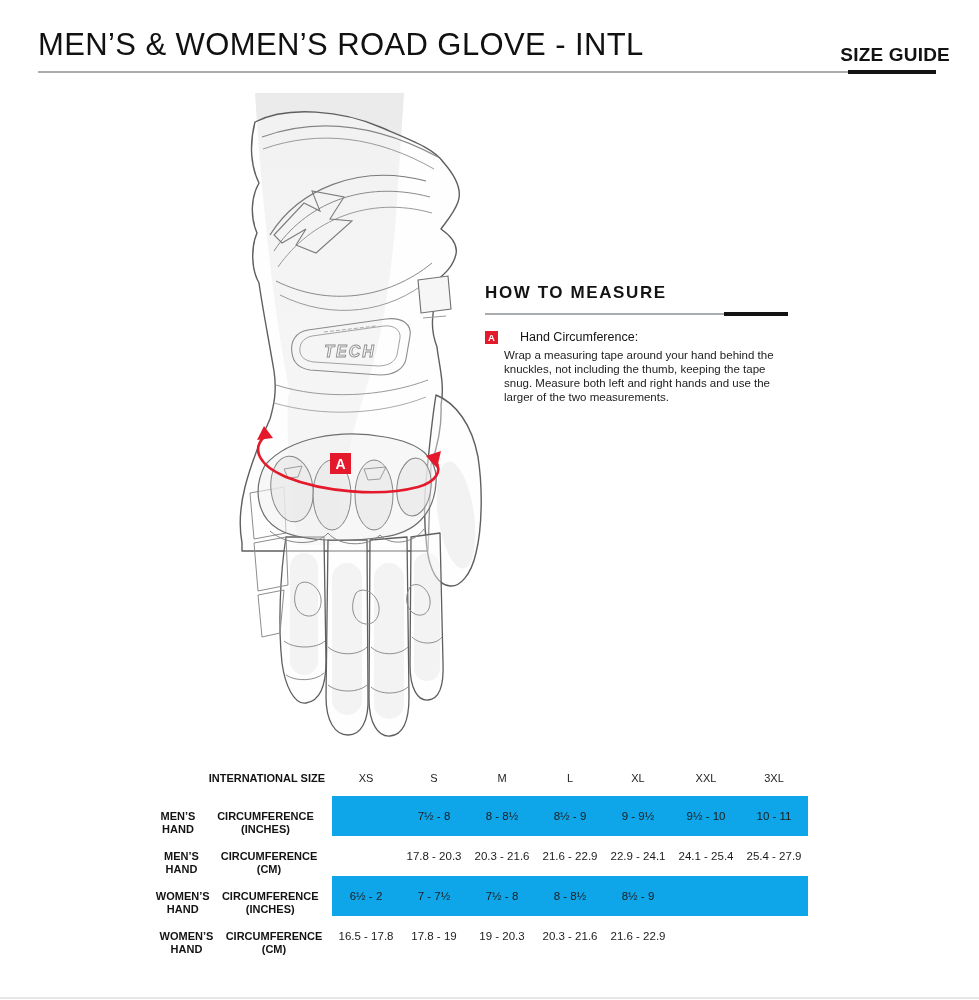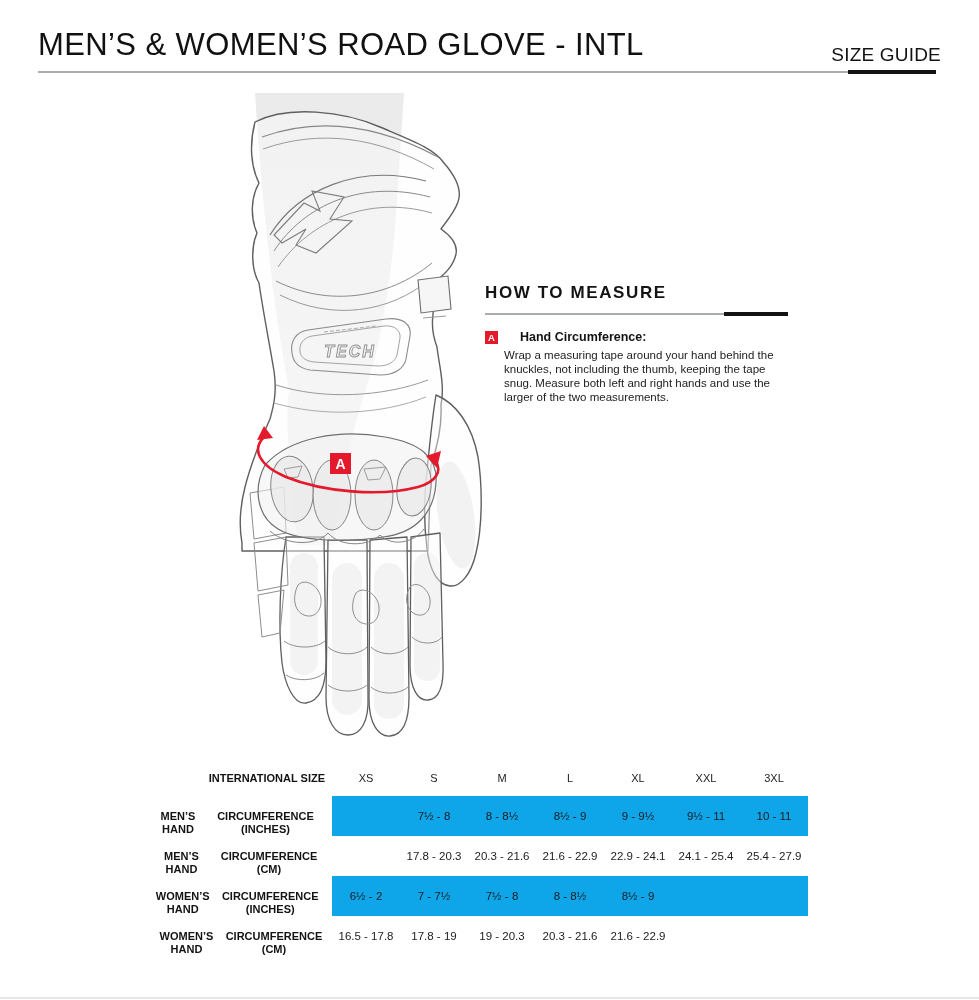--- a/index.html
+++ b/index.html
@@ -13,8 +13,8 @@
     font-size:31px; font-weight:normal; letter-spacing:.4px; white-space:nowrap;
   }
   .size-guide {
-    position:absolute; top:44px; right:38px;
-    font-size:19px; font-weight:normal; letter-spacing:.2px; white-space:nowrap;
+    position:absolute; top:44px; right:29px;
+    font-size:19px; font-weight:bold; letter-spacing:.2px; white-space:nowrap;
     color:#131313; text-decoration:none;
   }
   .header-rule { position:absolute; left:38px; top:71px; width:898px; height:2px; background:#aaadb0; }

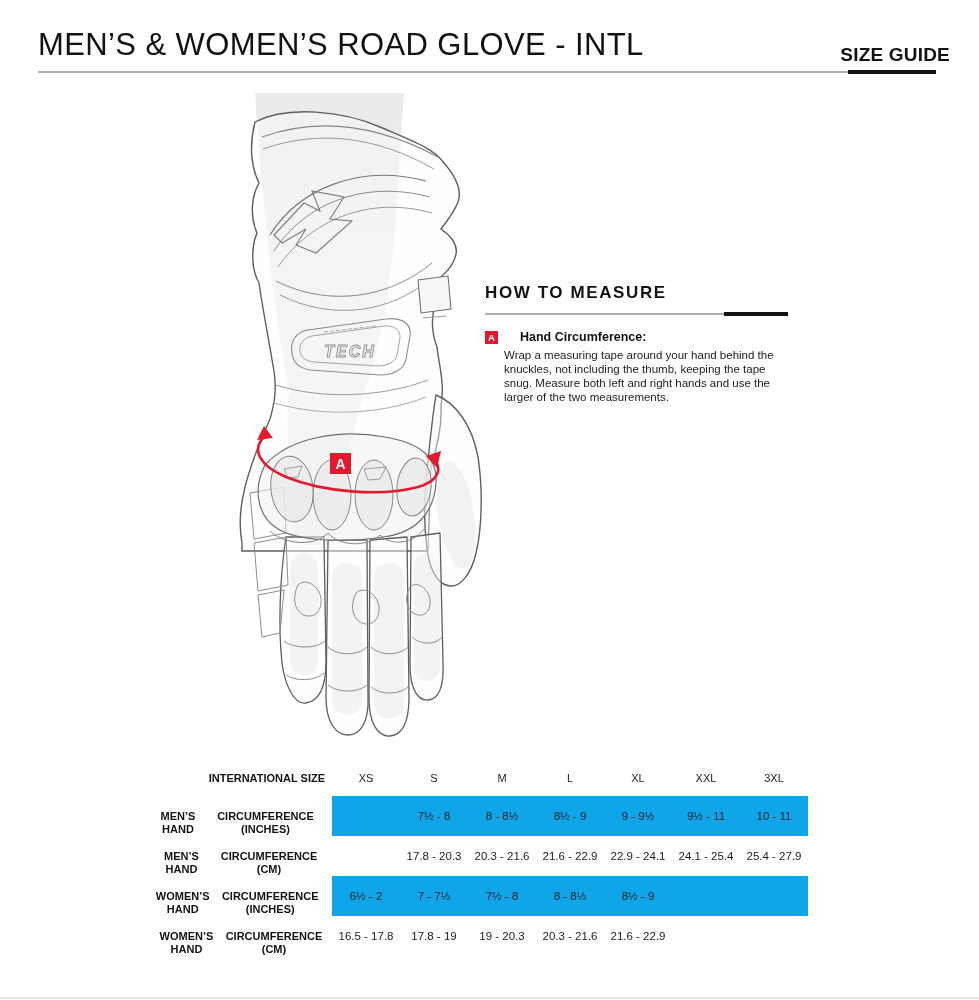--- a/index.html
+++ b/index.html
@@ -31,7 +31,7 @@
     width:13px; height:13px; background:#e4192b; color:#fff;
     font-size:9.5px; font-weight:bold; line-height:13px; text-align:center; flex:0 0 13px;
   }
-  .item-title { font-size:12.5px; font-weight:bold; color:#131313; line-height:13px;padding-left:16px; }
+  .item-title { font-size:12.5px; font-weight:normal; color:#131313; line-height:13px;padding-left:16px; }
   .item-text { margin:4px 0 0 19px; width:292px; font-size:11.5px; line-height:14px; color:#222; }
 
   

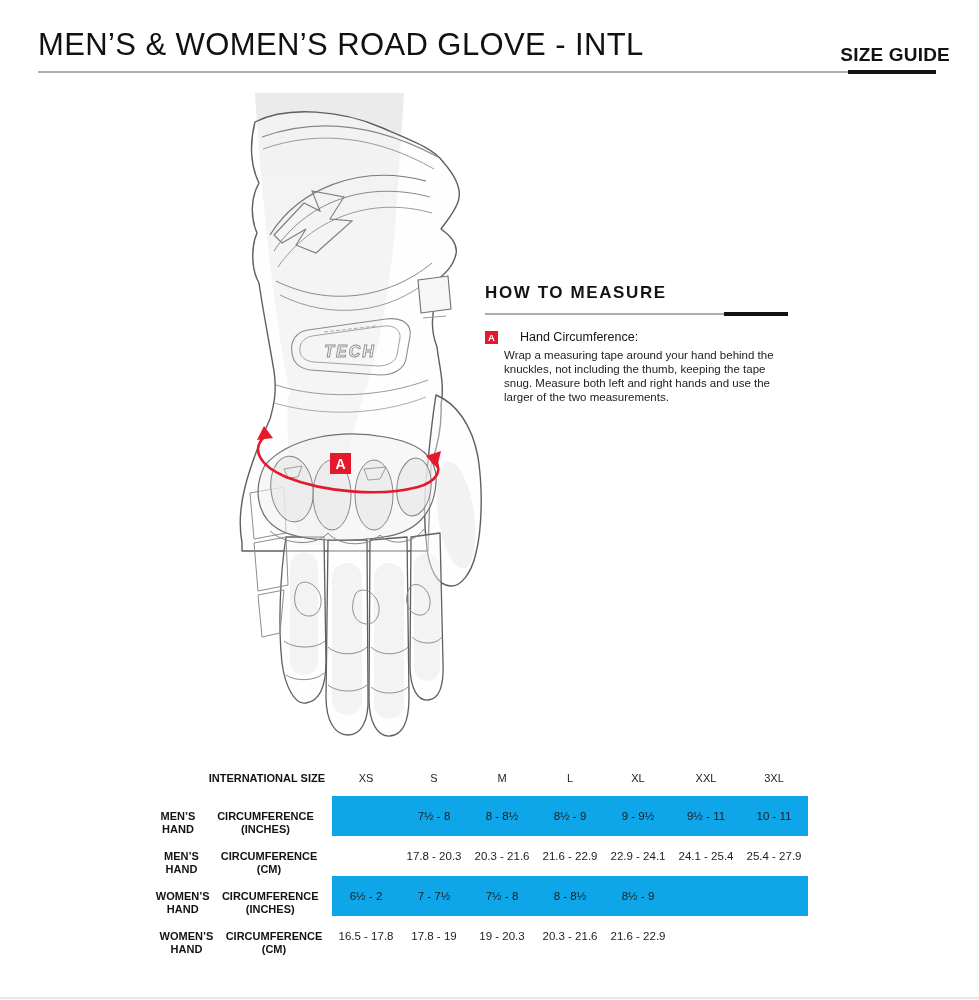--- a/index.html
+++ b/index.html
@@ -207,7 +207,7 @@
     <div class="cell val shaded">8 - 8½</div>
     <div class="cell val shaded">8½ - 9</div>
     <div class="cell val shaded">9 - 9½</div>
-    <div class="cell val shaded">9½ - 11</div>
+    <div class="cell val shaded">9½ - 10</div>
     <div class="cell val shaded">10 - 11</div>
 
     <div class="cell row-label">

